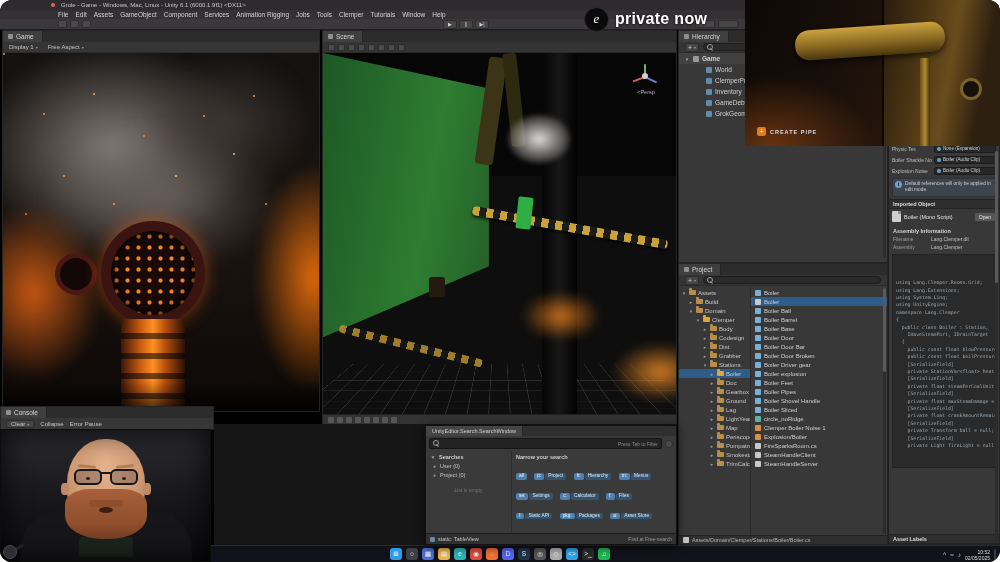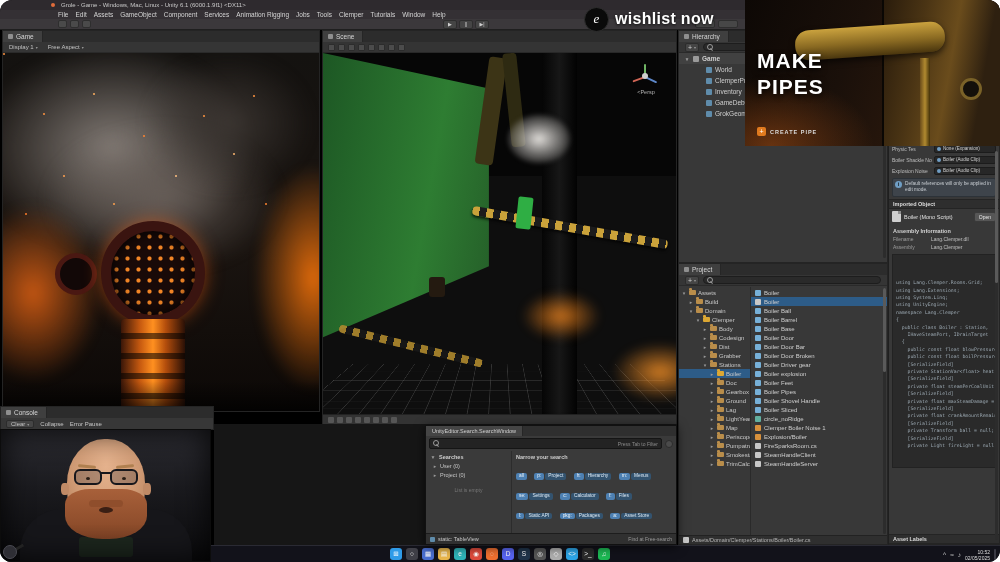--- a/index.html
+++ b/index.html
@@ -844,7 +844,7 @@
 
   <div class="wishlist">
     <span class="wl-logo">e</span>
-    <span class="wl-text">wishlist now</span>
+    <span class="wl-text">private now</span>
   </div>
 
   <div class="makepipes">

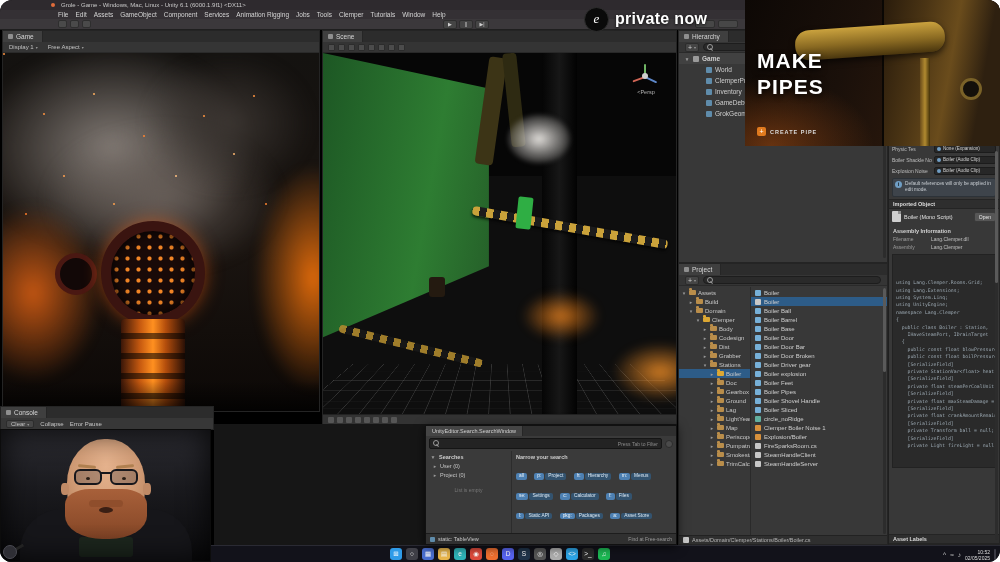--- a/index.html
+++ b/index.html
@@ -853,10 +853,6 @@
     <div class="mp-pipev"></div>
     <div class="mp-gauge"></div>
     <div class="mp-glow"></div>
-    <div class="mp-title">
-      <div>MAKE</div>
-      <div>PIPES</div>
-    </div>
     <div class="mp-create">
       <span class="mp-cico">+</span>
       <span class="mp-ctext">CREATE PIPE</span>

